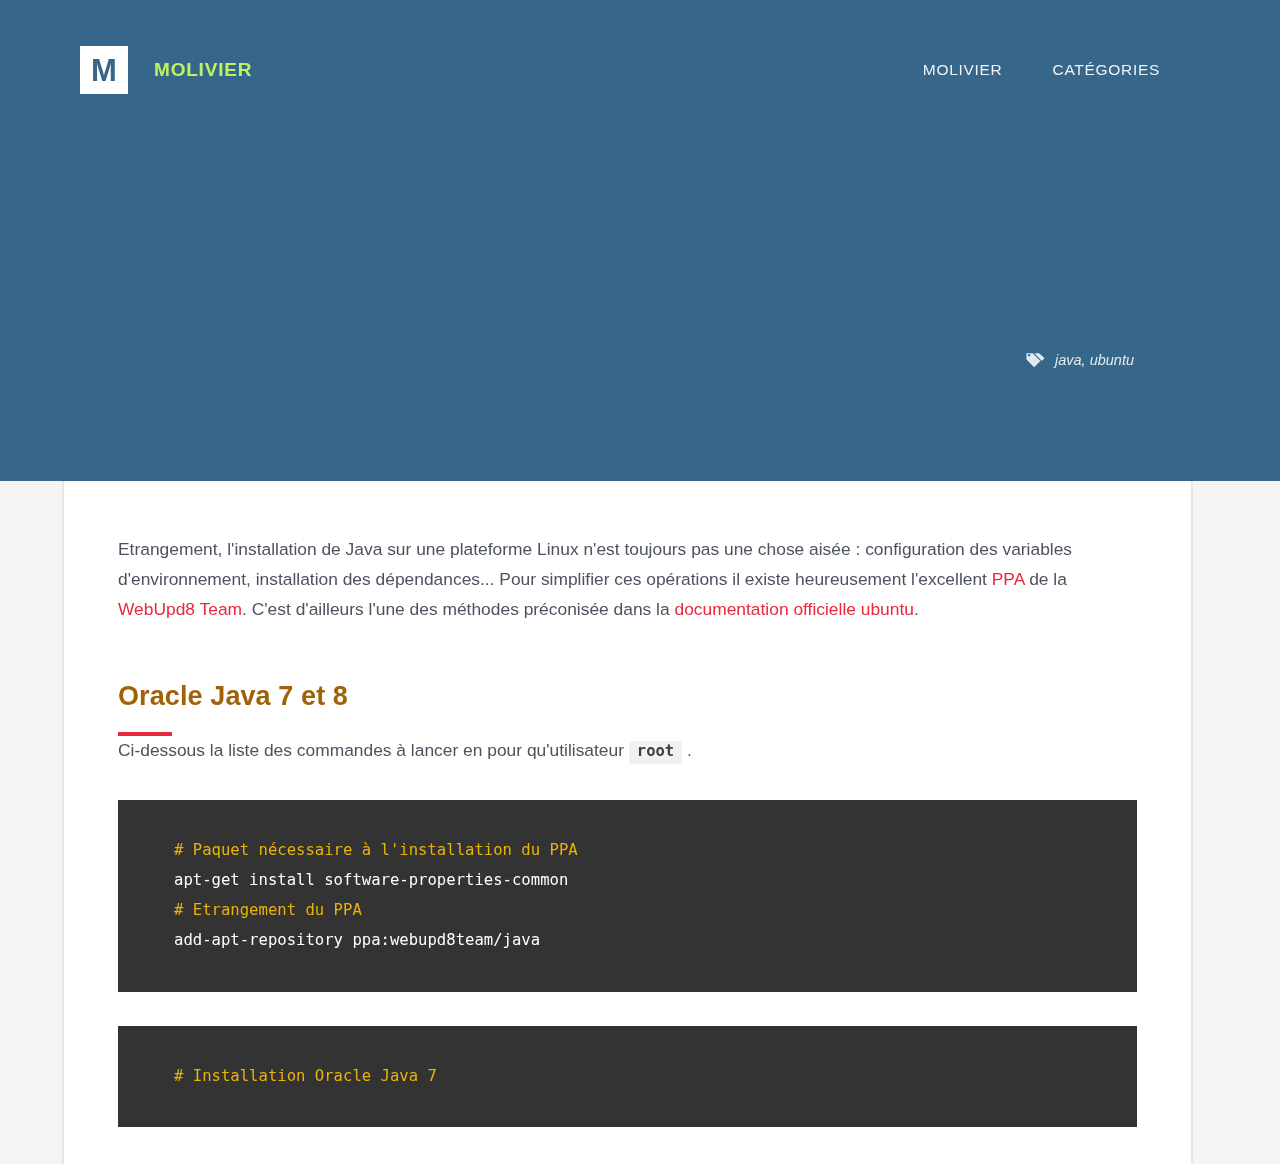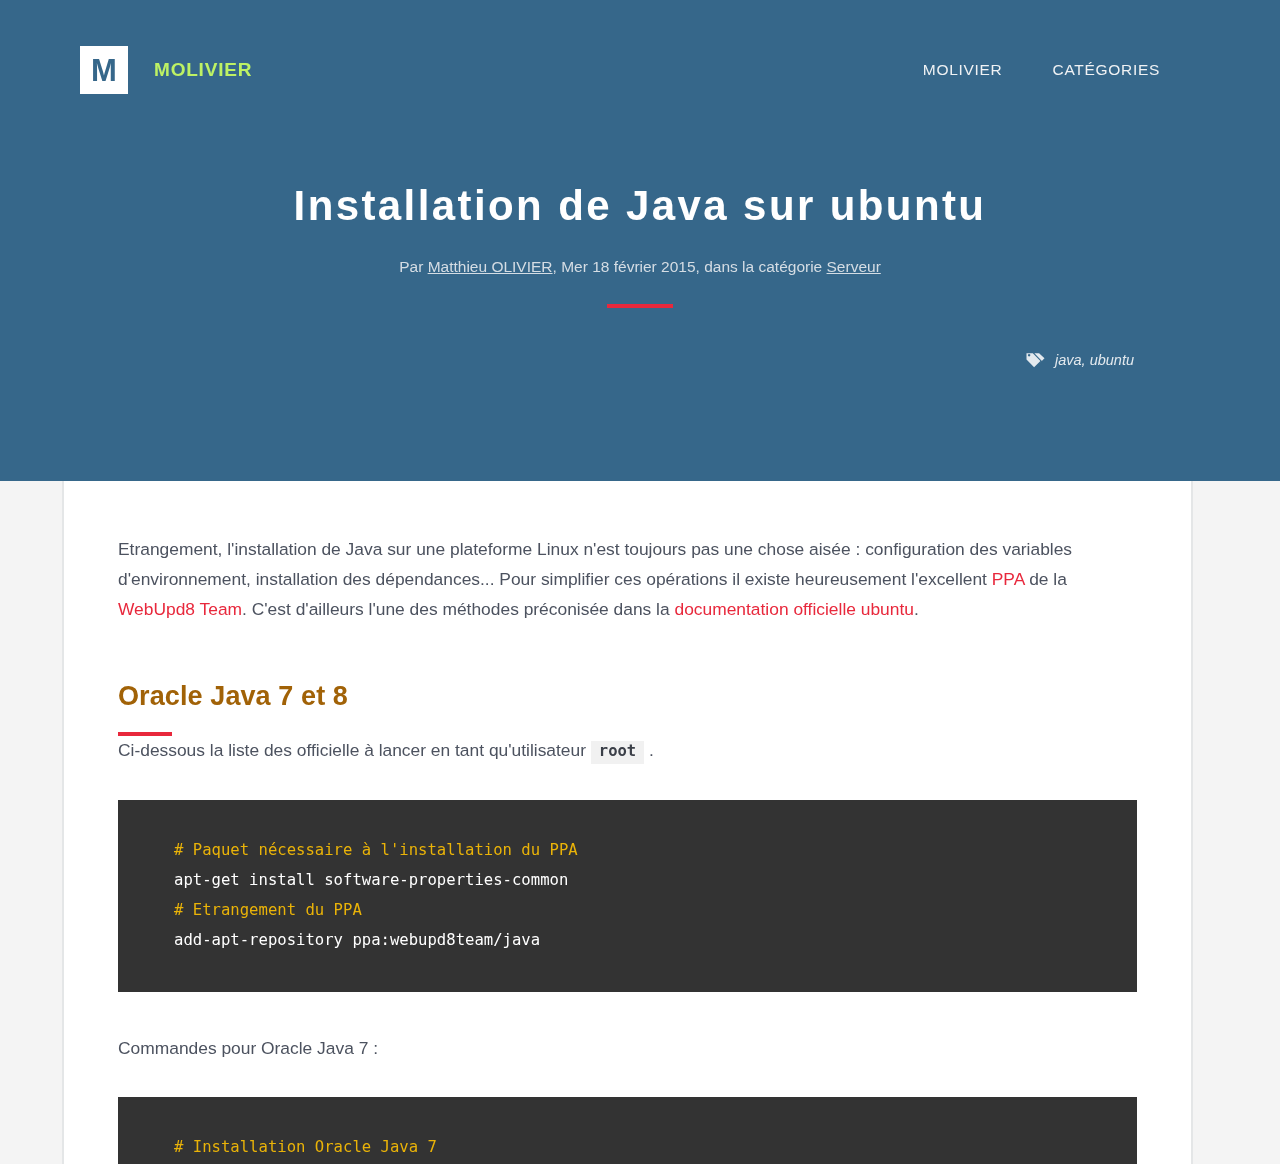--- a/index.html
+++ b/index.html
@@ -189,11 +189,6 @@
     </div>
   </div>
 
-  <div class="hero-body">
-    <h1 class="post-title">Installation de Java sur ubuntu</h1>
-    <div class="post-meta"><span>Par </span><a>Matthieu OLIVIER</a><span>, Mer 18 février 2015, dans la catégorie </span><a>Serveur</a></div>
-    <div class="hero-rule"></div>
-  </div>
 
   <div class="tagline">
     <span>

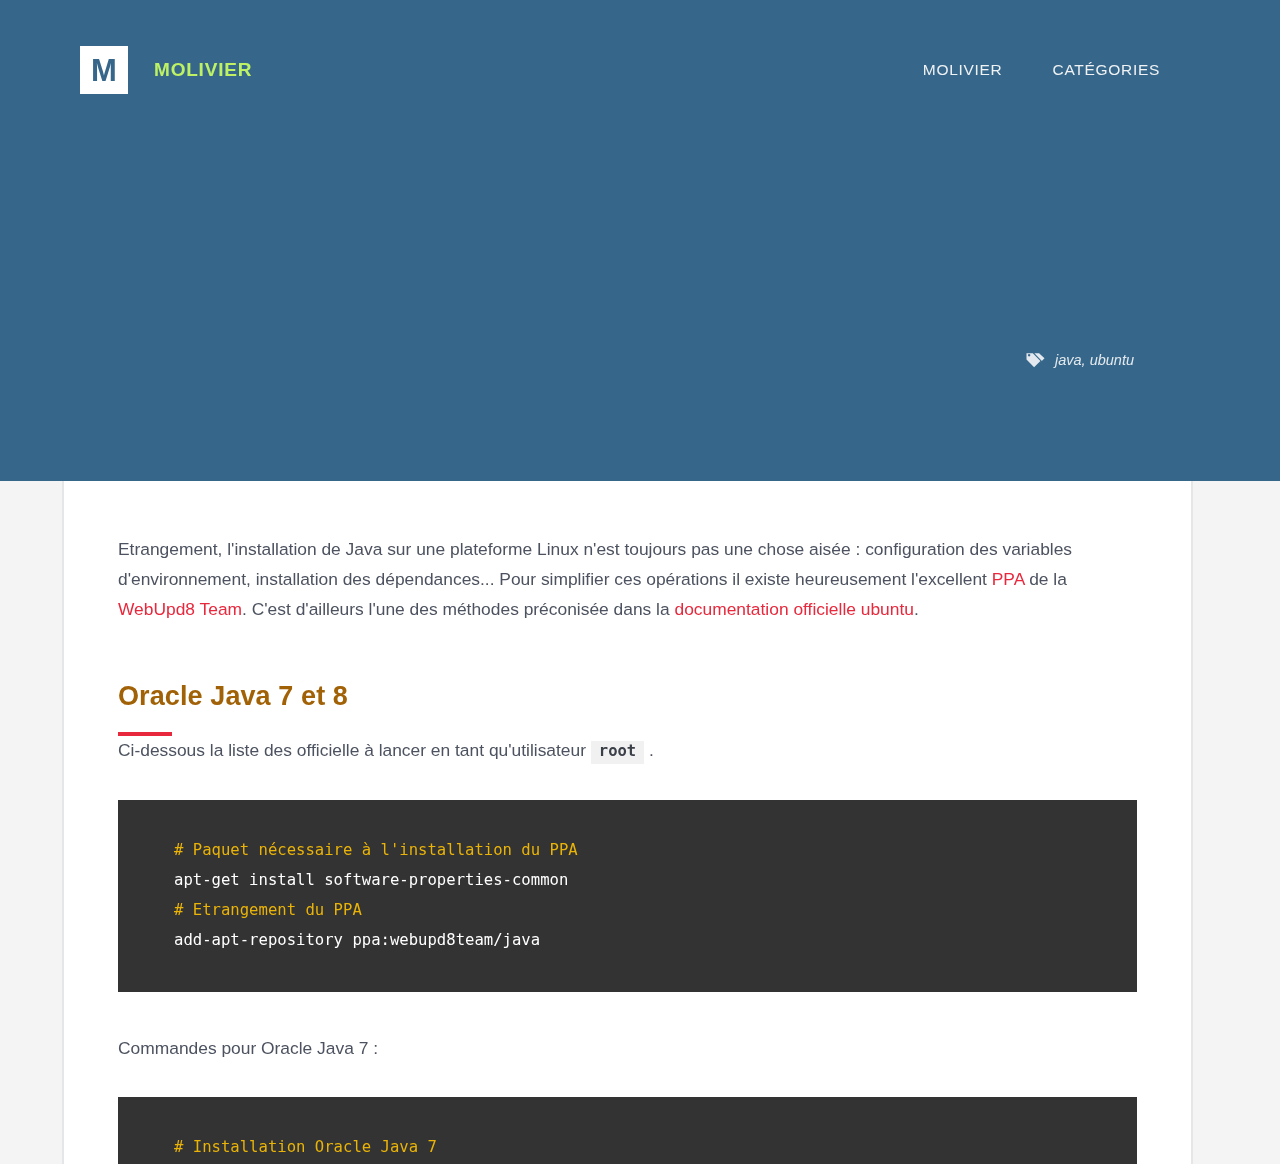--- a/index.html
+++ b/index.html
@@ -209,7 +209,7 @@
     <h2 class="section-title">Oracle Java 7 et 8</h2>
     <div class="h2-rule"></div>
 
-    <p class="body-text lead"><span>Ci-dessous la liste des officielle à lancer en tant qu'utilisateur </span><code class="inline">root</code><span> .</span></p>
+    <p class="body-text lead"><span>Ci-dessous la liste des commandes à lancer en pour qu'utilisateur </span><code class="inline">root</code><span> .</span></p>
 
     <pre class="codeblock"><span class="cmt"># Paquet nécessaire à l'installation du PPA</span>
 <span>apt-get install software-properties-common</span>

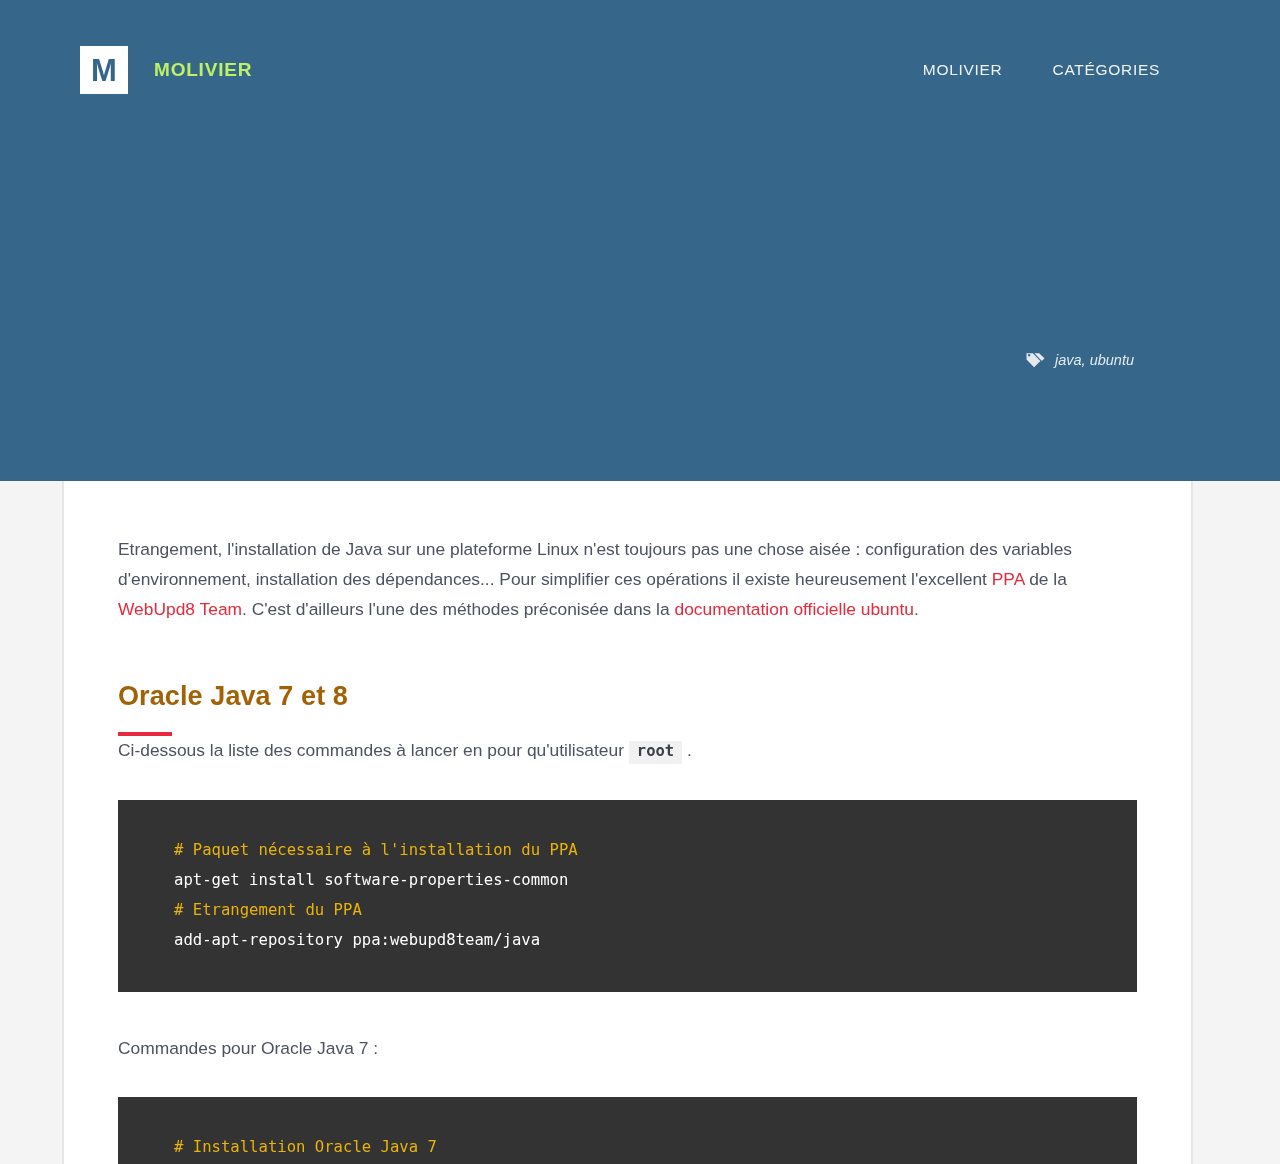--- a/index.html
+++ b/index.html
@@ -216,7 +216,6 @@
 <span class="cmt"># Etrangement du PPA</span>
 <span>add-apt-repository ppa:webupd8team/java</span></pre>
 
-    <p class="caption">Commandes pour Oracle Java 7 :</p>
 
     <pre class="codeblock"><span class="cmt"># Installation Oracle Java 7</span></pre>
 

